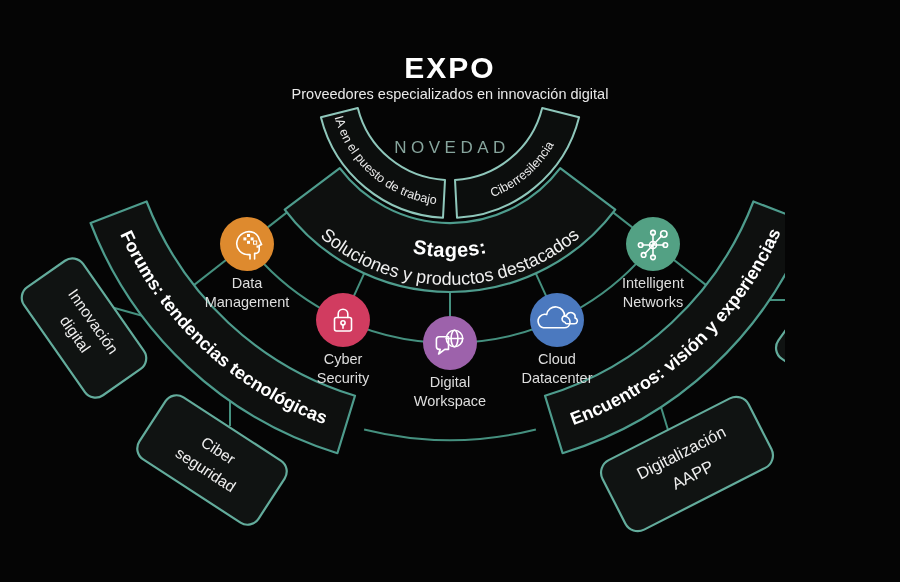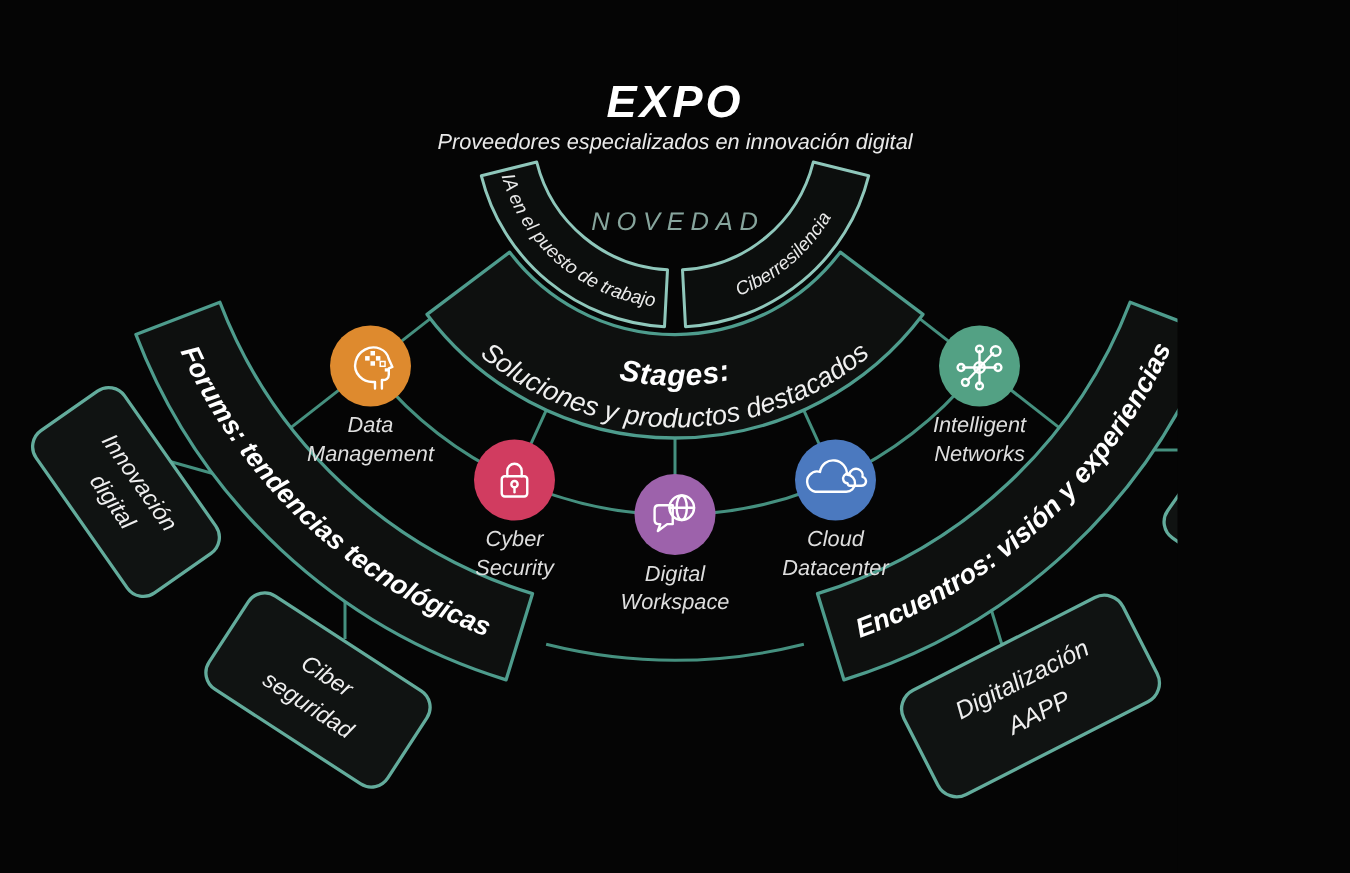--- a/index.html
+++ b/index.html
@@ -4,7 +4,7 @@
 <style>
   html,body{margin:0;padding:0;background:#050505;}
   .stage{position:relative;width:785px;height:582px;background:#050505;overflow:hidden;
-         font-family:"Liberation Sans", sans-serif;font-style:italic;}
+         font-family:"Liberation Sans", sans-serif;}
   svg{display:block;}
   text{font-family:"Liberation Sans", sans-serif;}
   .t-title{font-size:30px;font-weight:bold;fill:#ffffff;letter-spacing:2px;}

